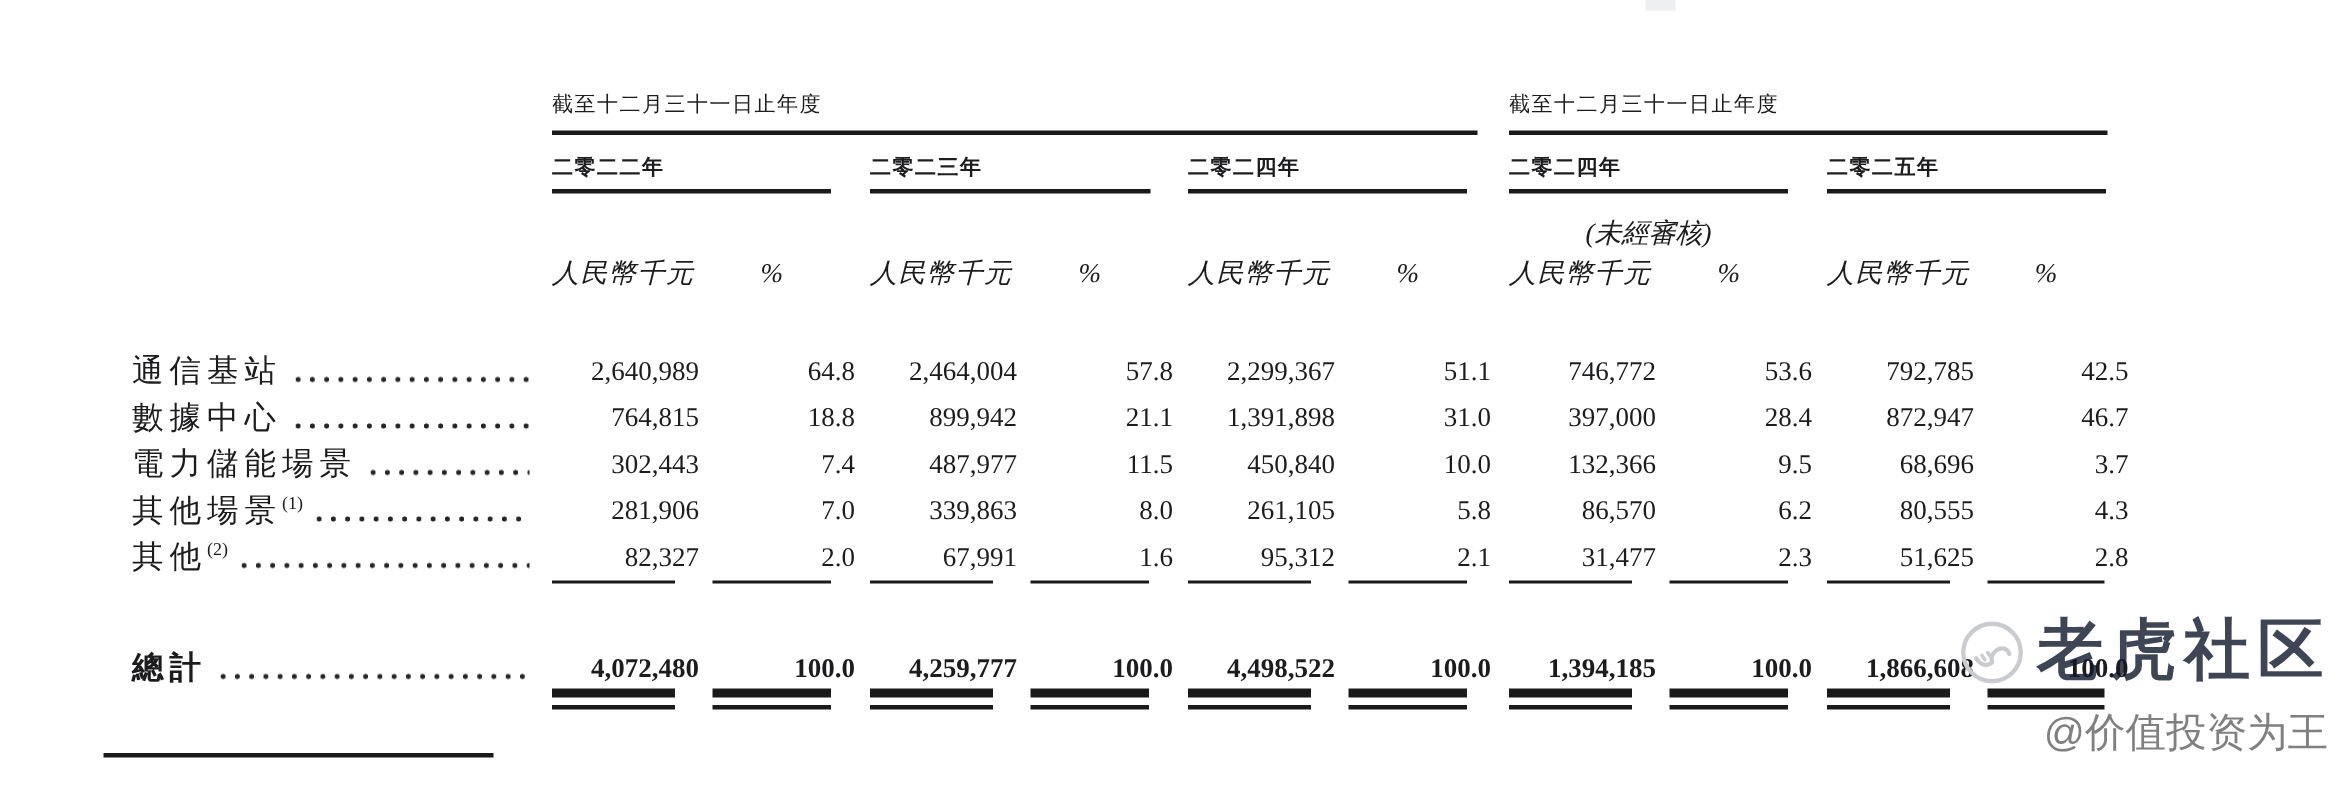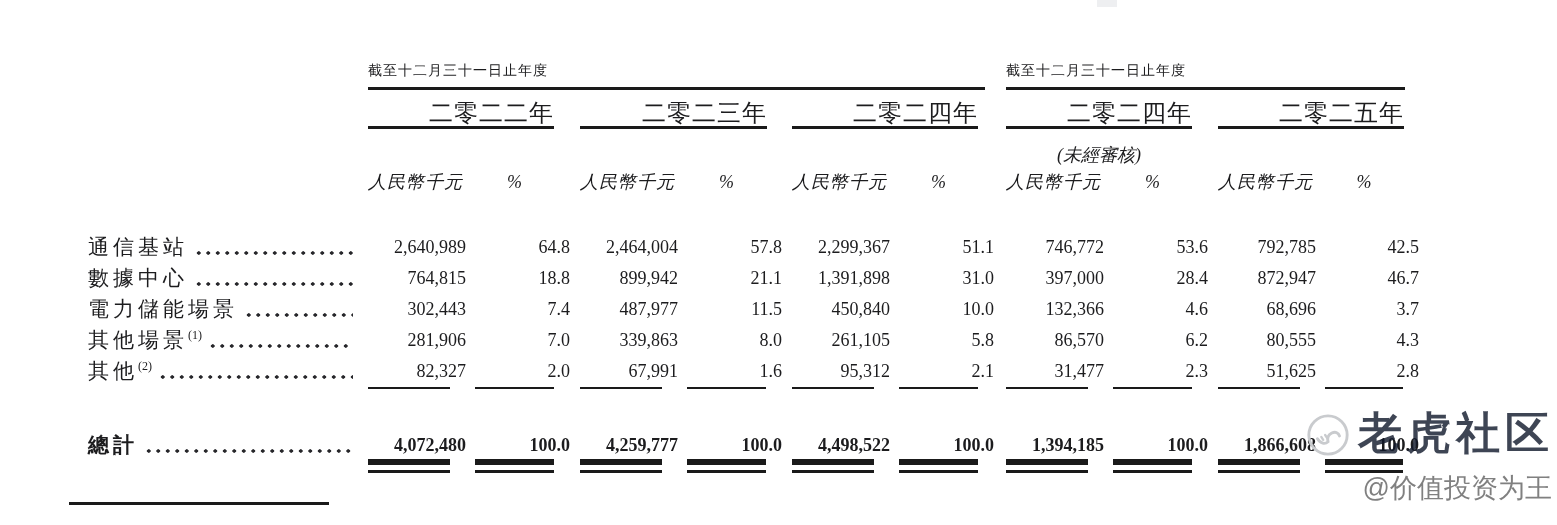--- a/index.html
+++ b/index.html
@@ -23,8 +23,8 @@
   .p1{left:368px;width:617px;} .p2{left:1006px;width:399px;}
   .r-period1{left:368px;width:617px;top:87px;height:3px;}
   .r-period2{left:1006px;width:399px;top:87px;height:3px;}
-  .yh{position:absolute;top:100px;height:26px;line-height:26px;text-align:right;
-      font-weight:normal;font-size:24px;letter-spacing:1px;}
+  .yh{position:absolute;top:100px;height:26px;line-height:26px;text-align:left;
+      font-weight:bold;font-size:14px;letter-spacing:1px;}
   .yr{position:absolute;top:126px;height:3px;background:#1a1a1a;}
   .note{position:absolute;left:1006px;width:186px;top:144px;height:22px;line-height:22px;
         text-align:center;font-style:italic;font-size:18px;}

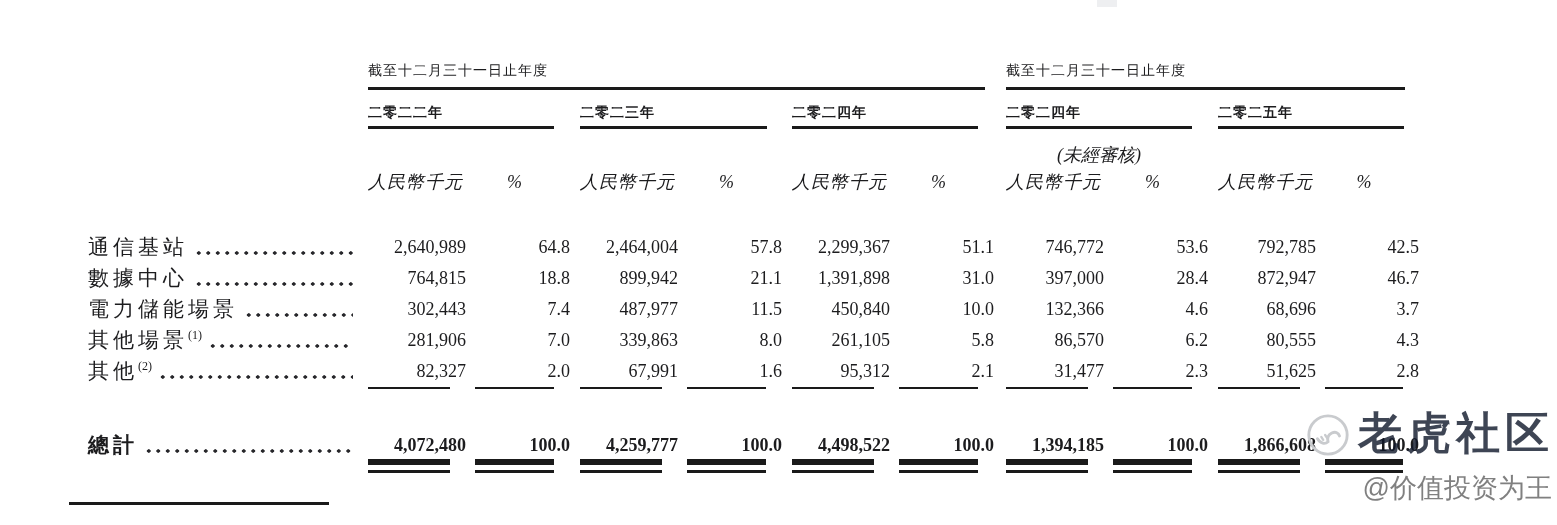--- a/index.html
+++ b/index.html
@@ -143,7 +143,7 @@
     <div class="cell g-a3">450,840</div>
     <div class="cell g-p3">10.0</div>
     <div class="cell g-a4">132,366</div>
-    <div class="cell g-p4">4.6</div>
+    <div class="cell g-p4">9.5</div>
     <div class="cell g-a5">68,696</div>
     <div class="cell g-p5">3.7</div>
   </div>

